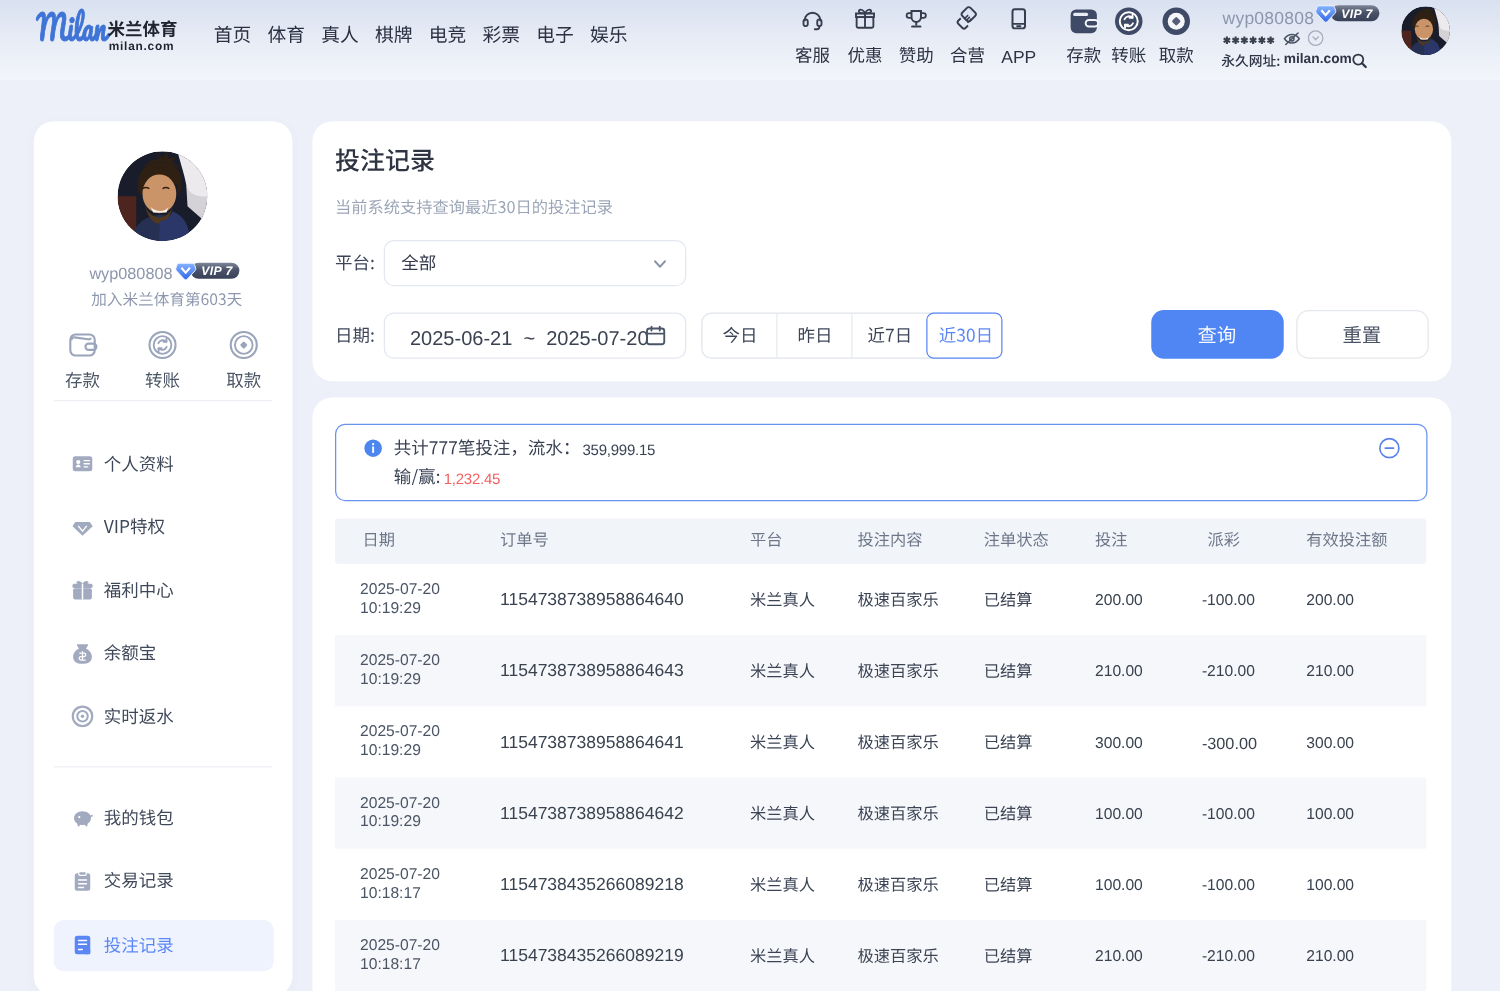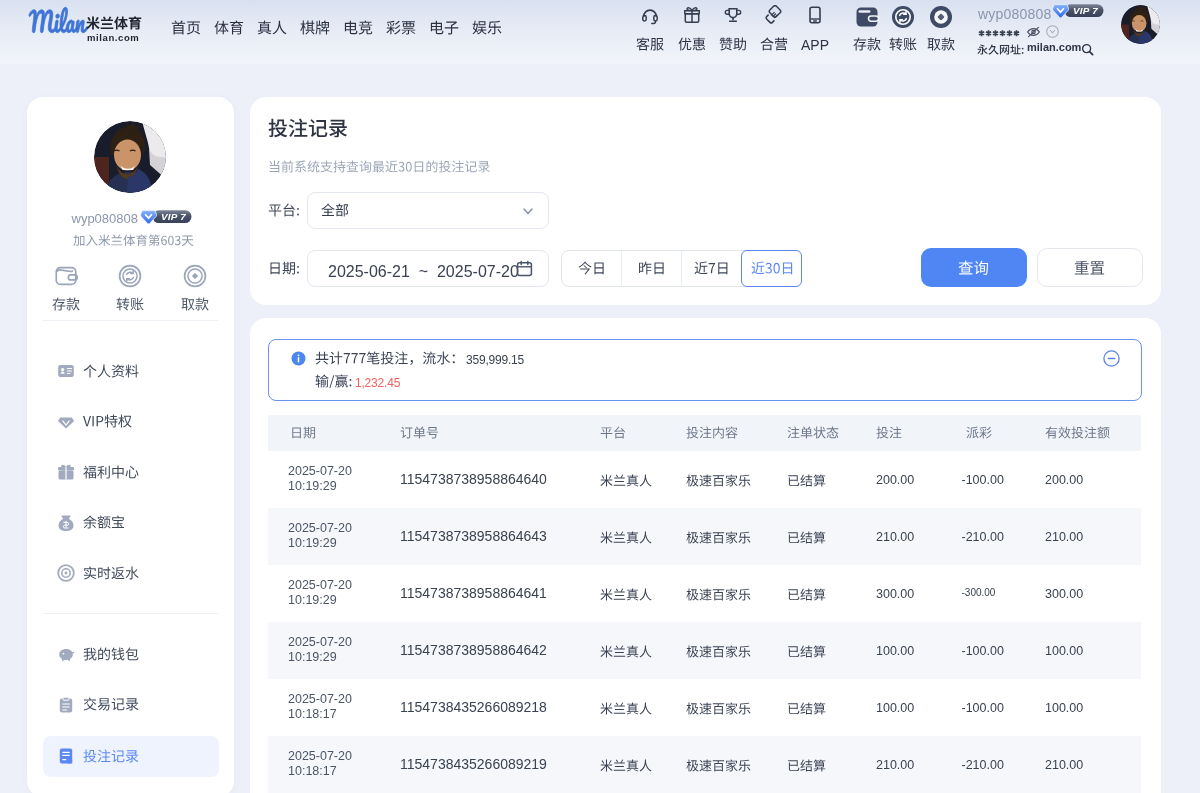--- a/index.html
+++ b/index.html
@@ -733,7 +733,7 @@
       </g>
     </svg></div>
 <div class="abs" style="left:876px;top:586.5px;font-size:12.5px;color:#39424f">300.00</div>
-<div class="abs" style="left:961.5px;top:586.5px;font-size:10px;color:#39424f">-300.00</div>
+<div class="abs" style="left:961.5px;top:586.5px;font-size:13px;color:#39424f">-300.00</div>
 <div class="abs" style="left:1045px;top:586.5px;font-size:12.5px;color:#39424f">300.00</div>
 <div class="abs" style="left:268px;top:621.5px;width:873px;height:57px;background:#f6f7fa"></div>
 <div class="abs" style="left:288px;top:634.5px;font-size:12.5px;color:#4b5565;line-height:15.5px">2025-07-20<br>10:19:29</div>

